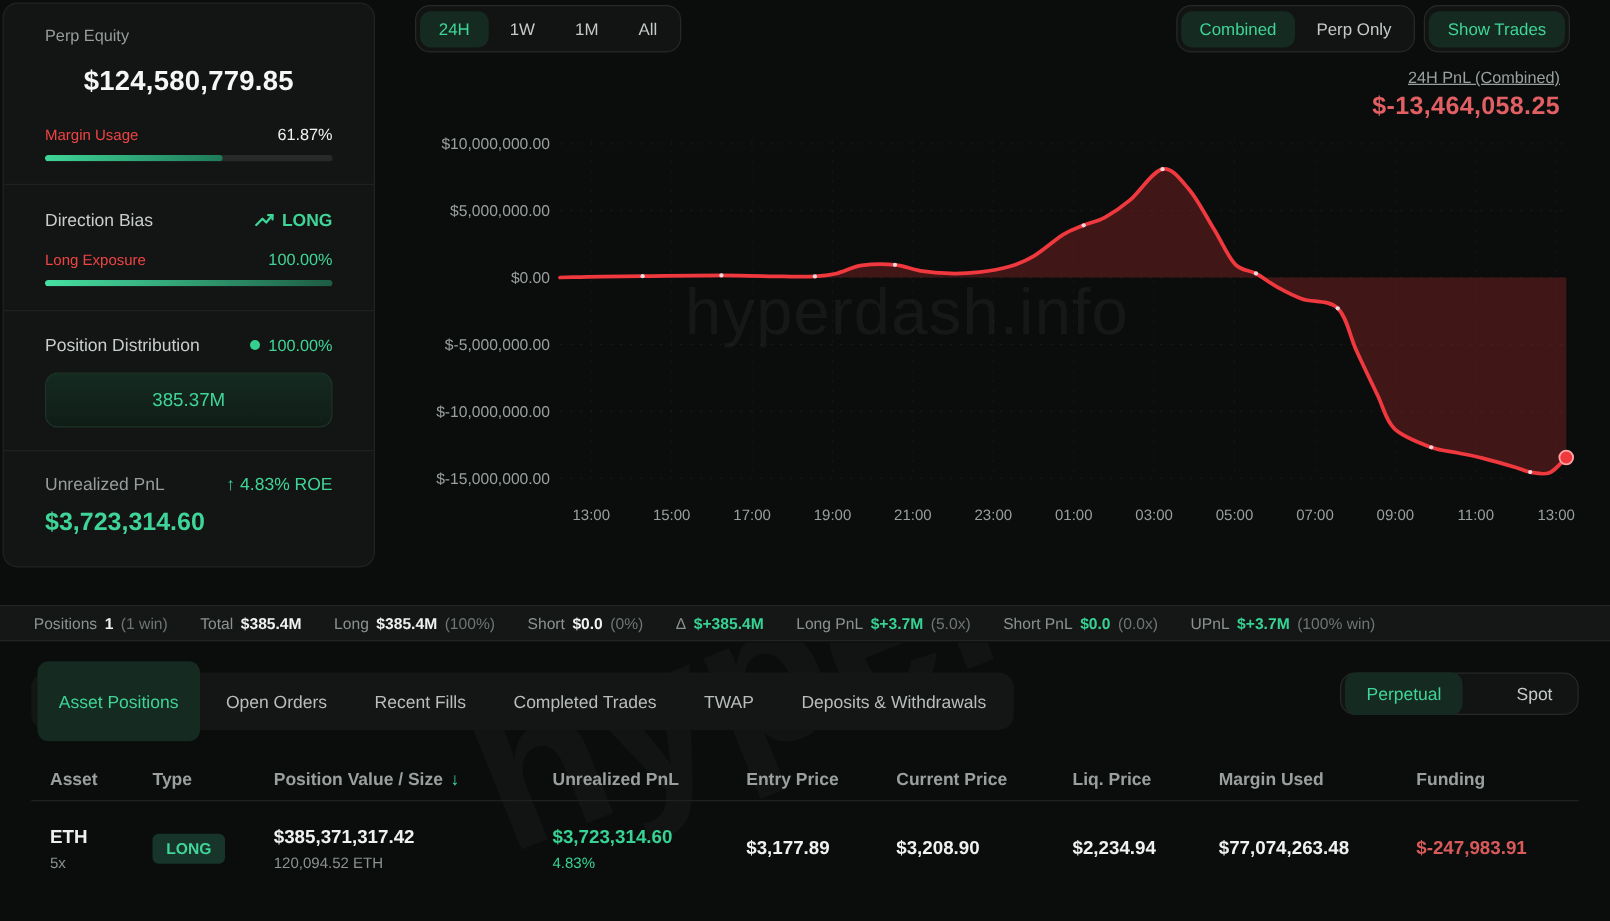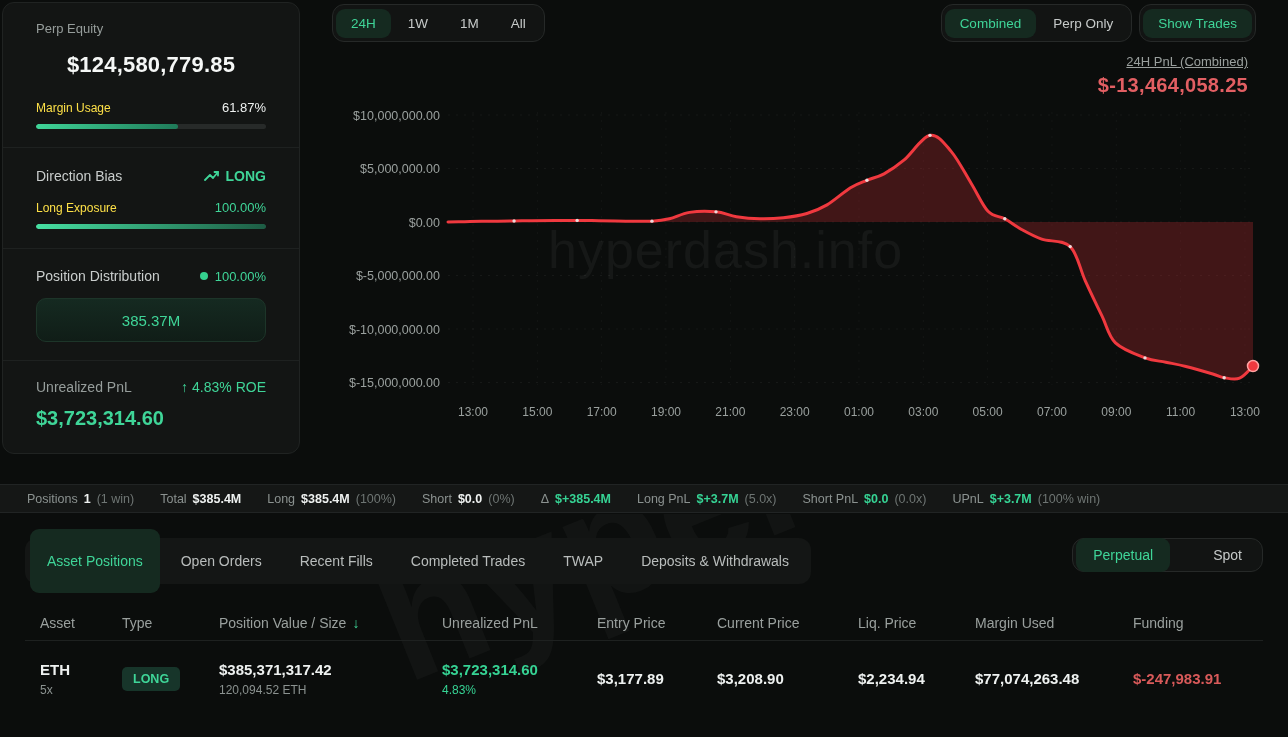--- a/index.html
+++ b/index.html
@@ -19,7 +19,7 @@
     padding:0 33px;
   }
   .lbl { color:#969d9b; font-size:13px; }
-  .lbl-sm { color:#fde047; font-size:12px;text-align:center; }
+  .lbl-sm { color:#ef4444; font-size:12px;text-align:center; }
   .big-white { color:#f5f7f6; font-size:22px; font-weight:700; letter-spacing:.2px; }
   .green { color:#3fd598; }
   .row-between { display:flex; justify-content:space-between; align-items:center; }

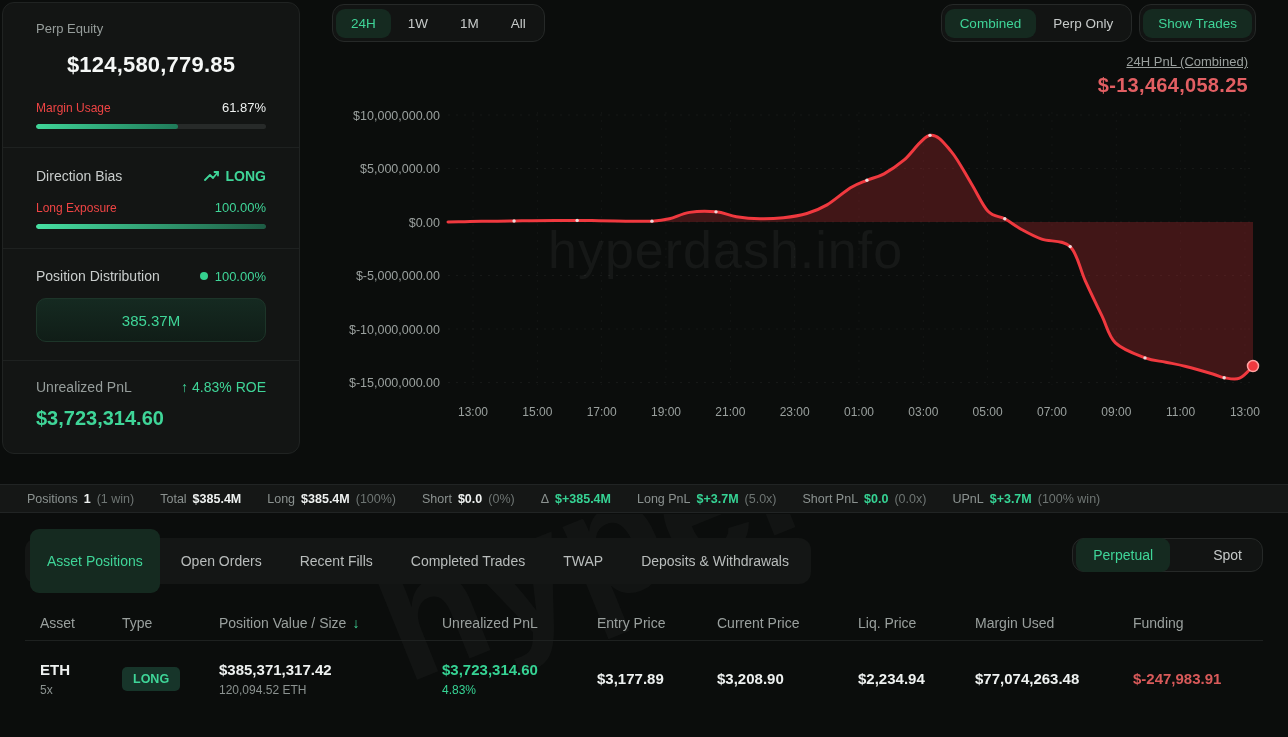--- a/index.html
+++ b/index.html
@@ -111,7 +111,7 @@
     padding-left:15px; align-items:center;
   }
   .t-head { height:34px; }
-  .t-head .hcell { color:#9aa09e; font-size:14px; display:flex; align-items:flex-end; gap:6px; cursor:pointer; }
+  .t-head .hcell { color:#9aa09e; font-size:14px; display:flex; align-items:flex-end; gap:6px; cursor:pointer;font-weight:bold; }
   .sort-icon { color:#3fd598; font-size:14px; }
   .t-row { border-top:1px solid #1e2120; height:76px; cursor:pointer; }
   .cell-main { font-size:15px; font-weight:700; color:#eef1f0; }

